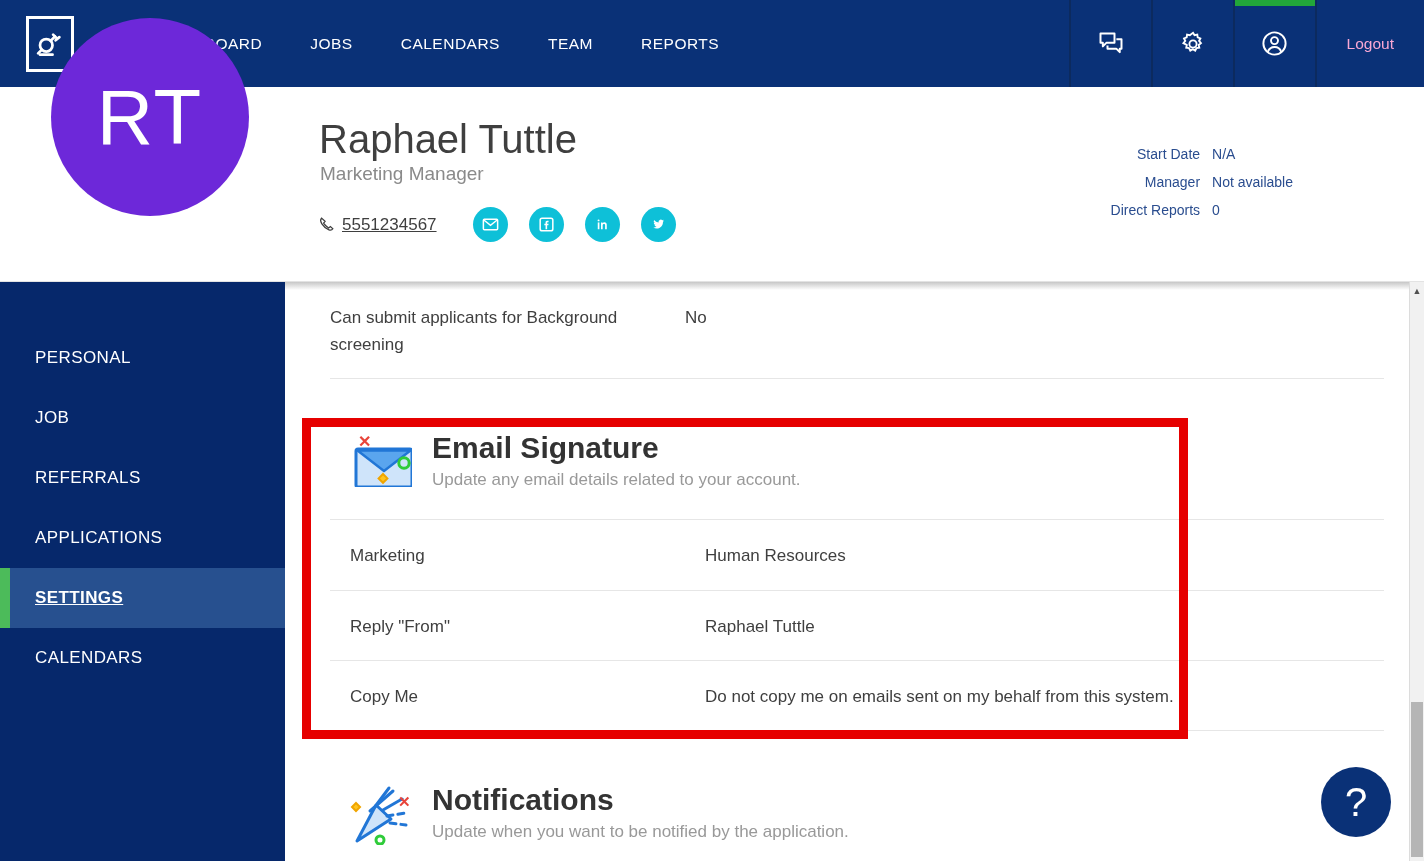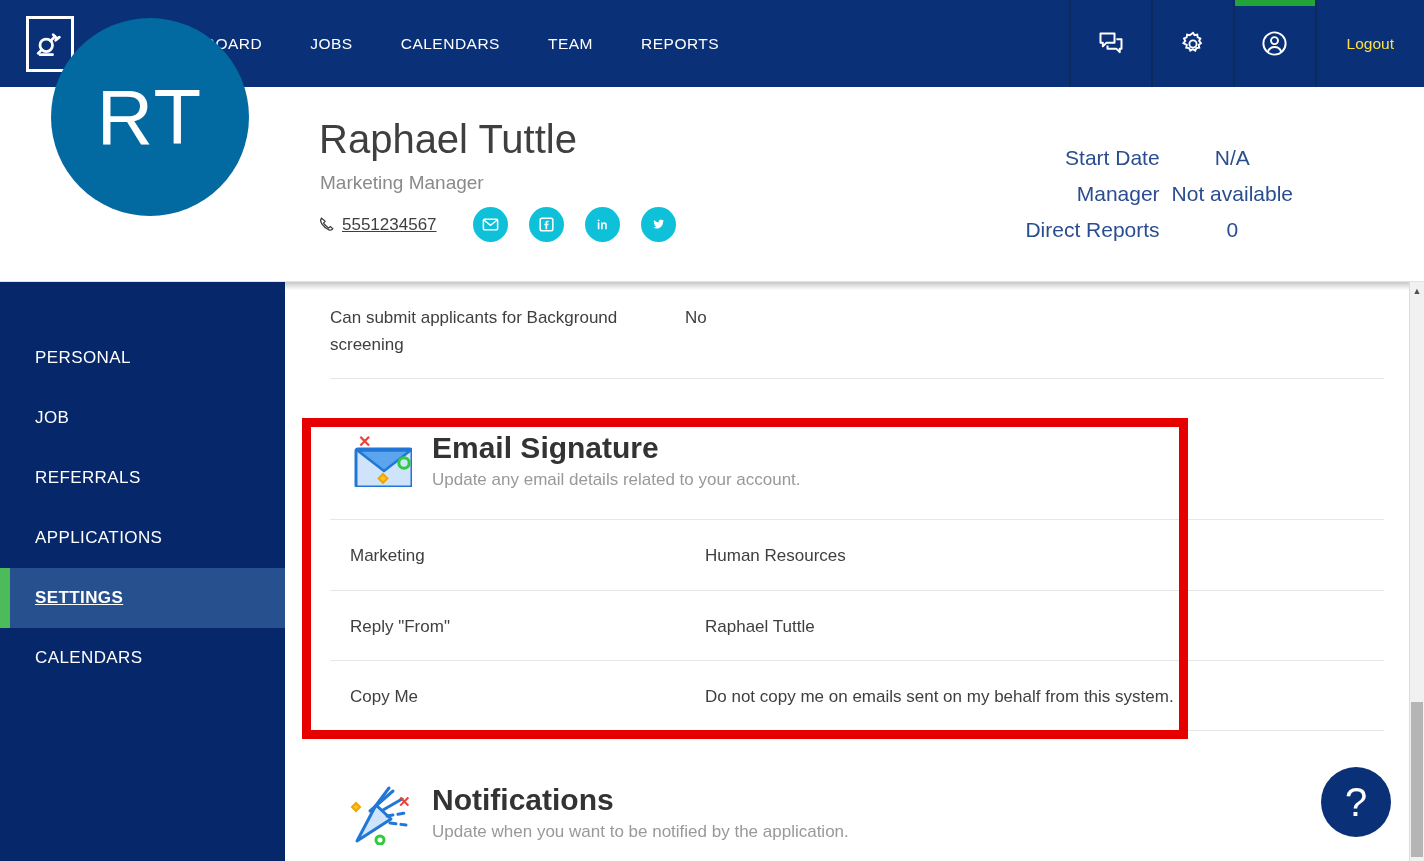--- a/index.html
+++ b/index.html
@@ -62,7 +62,7 @@
     display: flex; align-items: center; justify-content: center;
     padding: 0 30px;
     border-left: 2px solid #0c2a5e;
-    color: #fde047; font-size: 15.5px;
+    color: #f9a8d4; font-size: 15.5px;
     white-space: nowrap;
   }
 

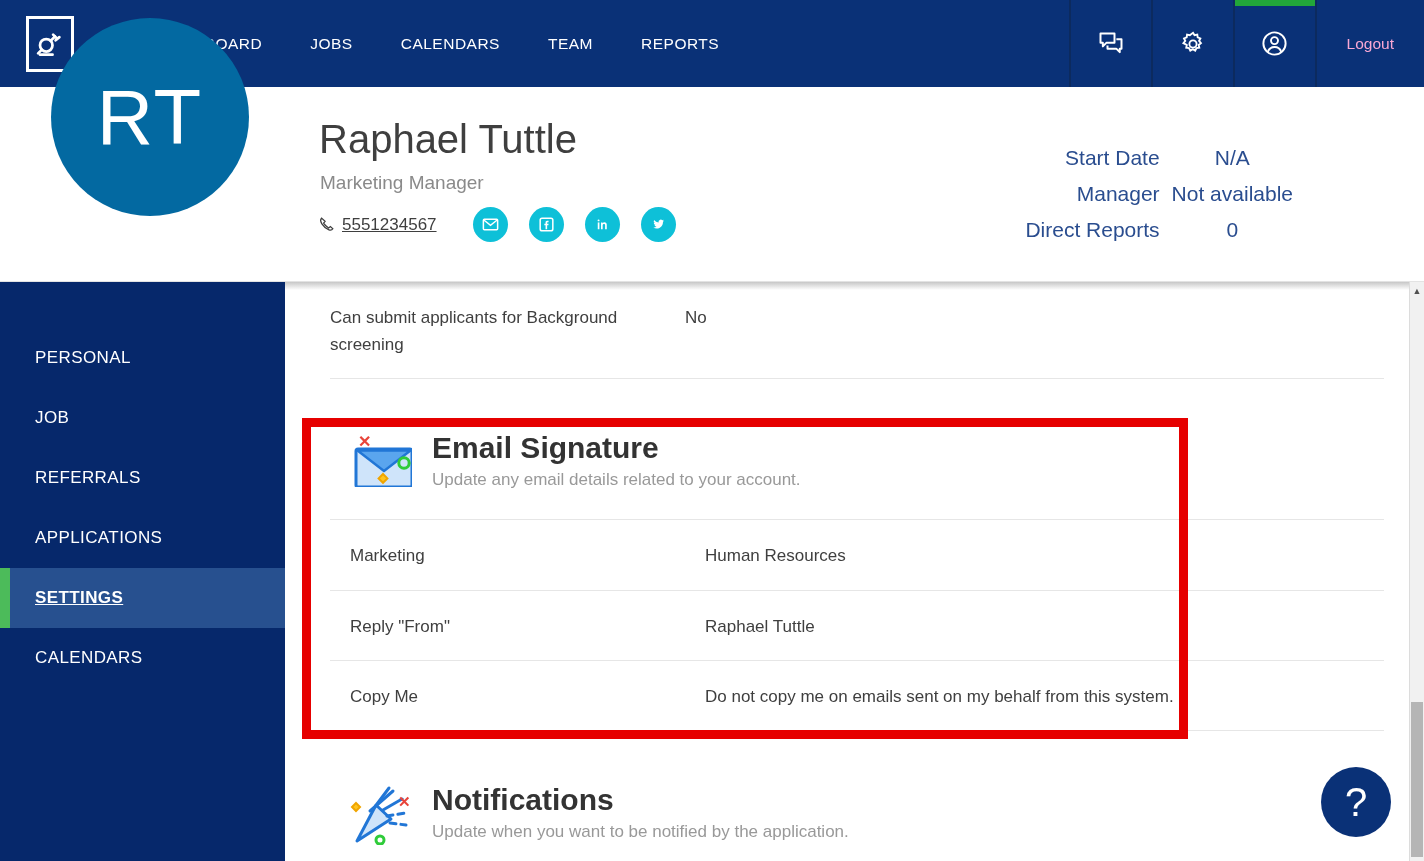--- a/index.html
+++ b/index.html
@@ -77,7 +77,7 @@
     position: absolute; left: 51px; top: 18px;
     width: 198px; height: 198px;
     border-radius: 50%;
-    background: #0369a1;
+    background: #6d28d9;
     color: #ffffff;
     font-size: 78px;
     display: flex; align-items: center; justify-content: center;

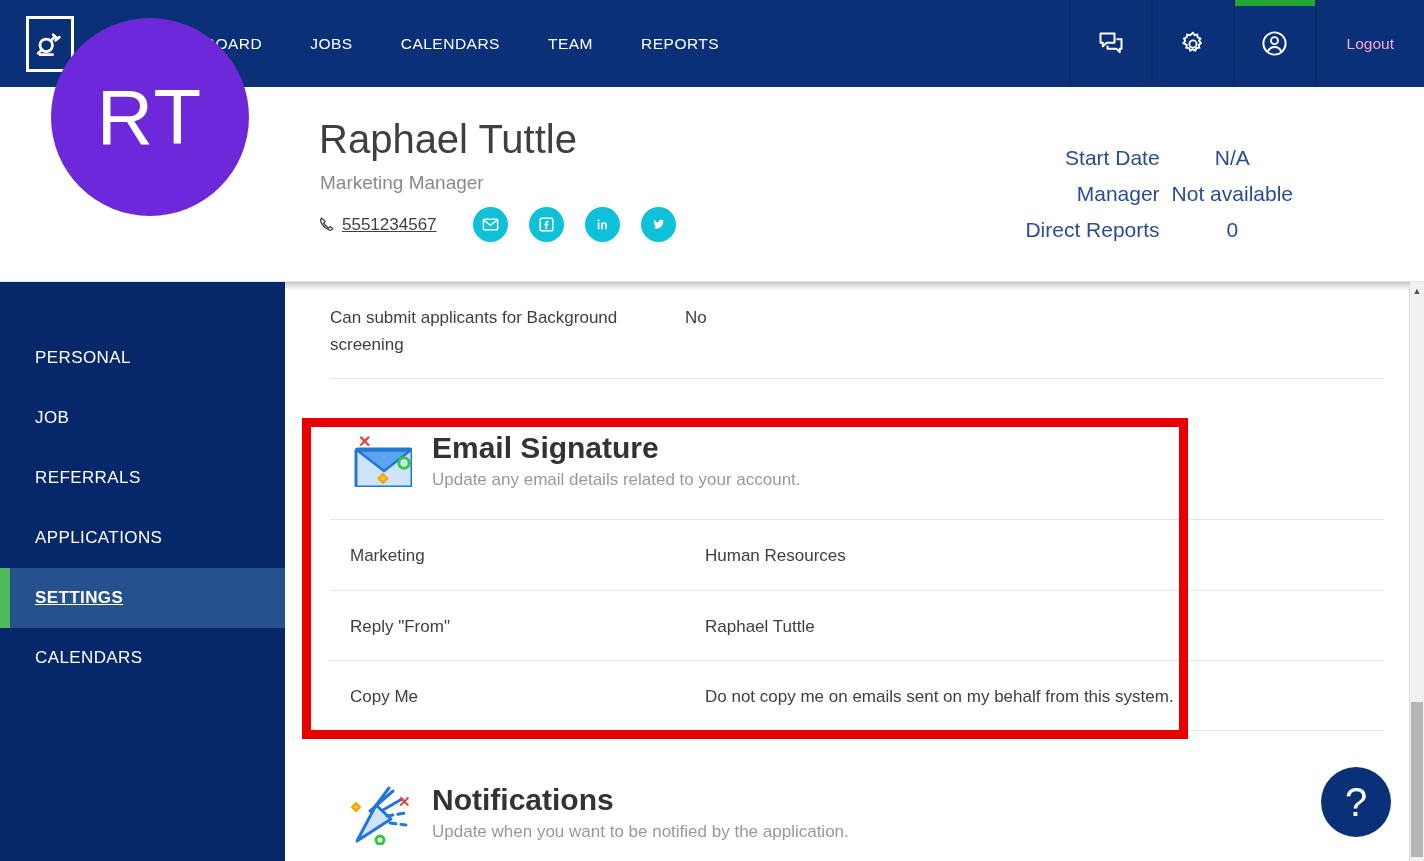--- a/index.html
+++ b/index.html
@@ -118,7 +118,7 @@
     grid-template-columns: auto auto;
     column-gap: 30px;
     row-gap: 7px;
-    font-size: 21px;
+    font-size: 14px;
     color: #2a4d8f;
     gap: 12px;
   }

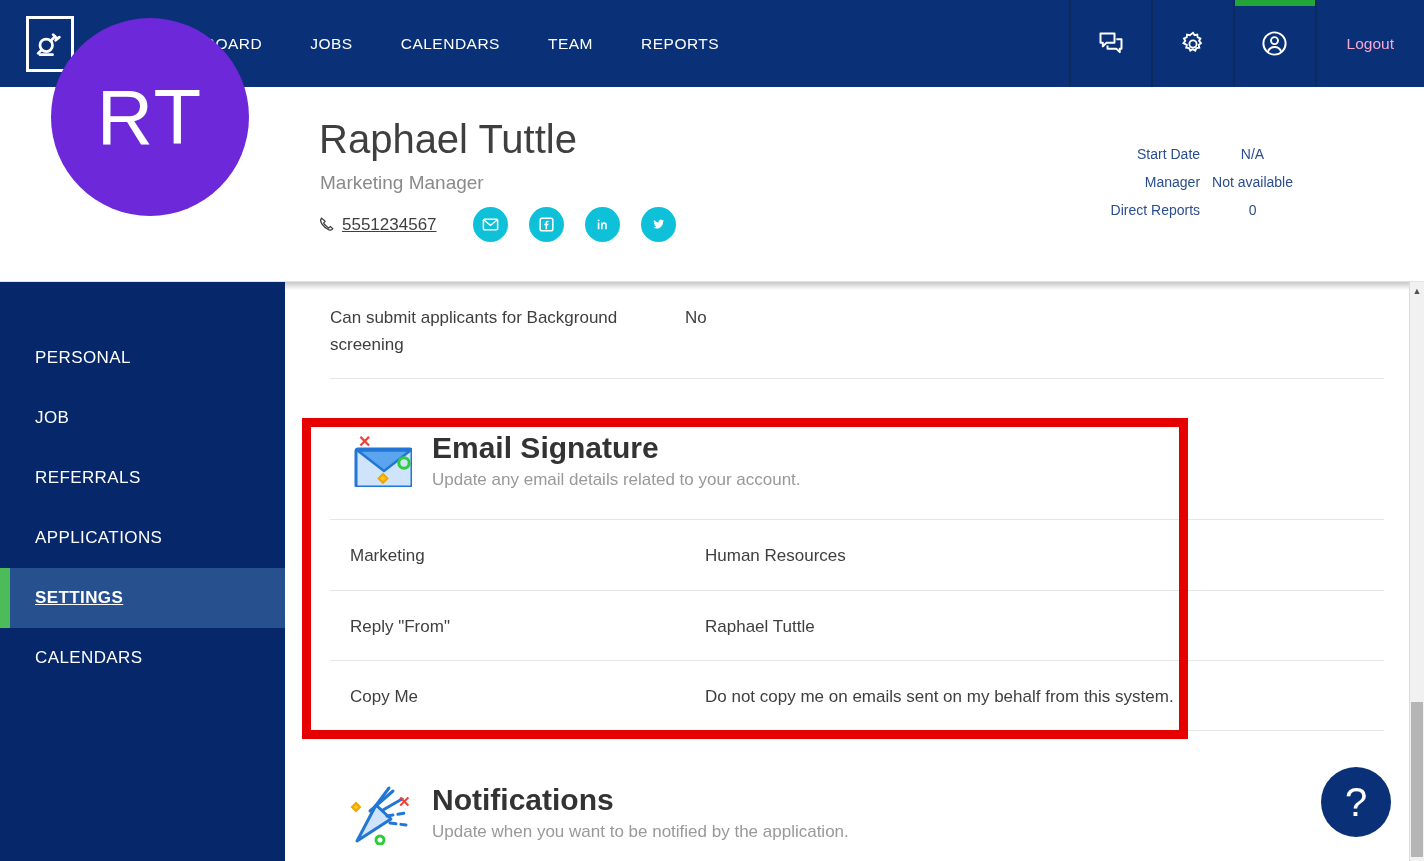--- a/index.html
+++ b/index.html
@@ -123,7 +123,7 @@
     gap: 12px;
   }
   .meta-label { text-align: right; white-space: nowrap; }
-  .meta-value { text-align: center; white-space: nowrap; padding-right: 131px; }
+  .meta-value { text-align: left; white-space: nowrap; padding-right: 131px; }
 
   
   .sidebar {

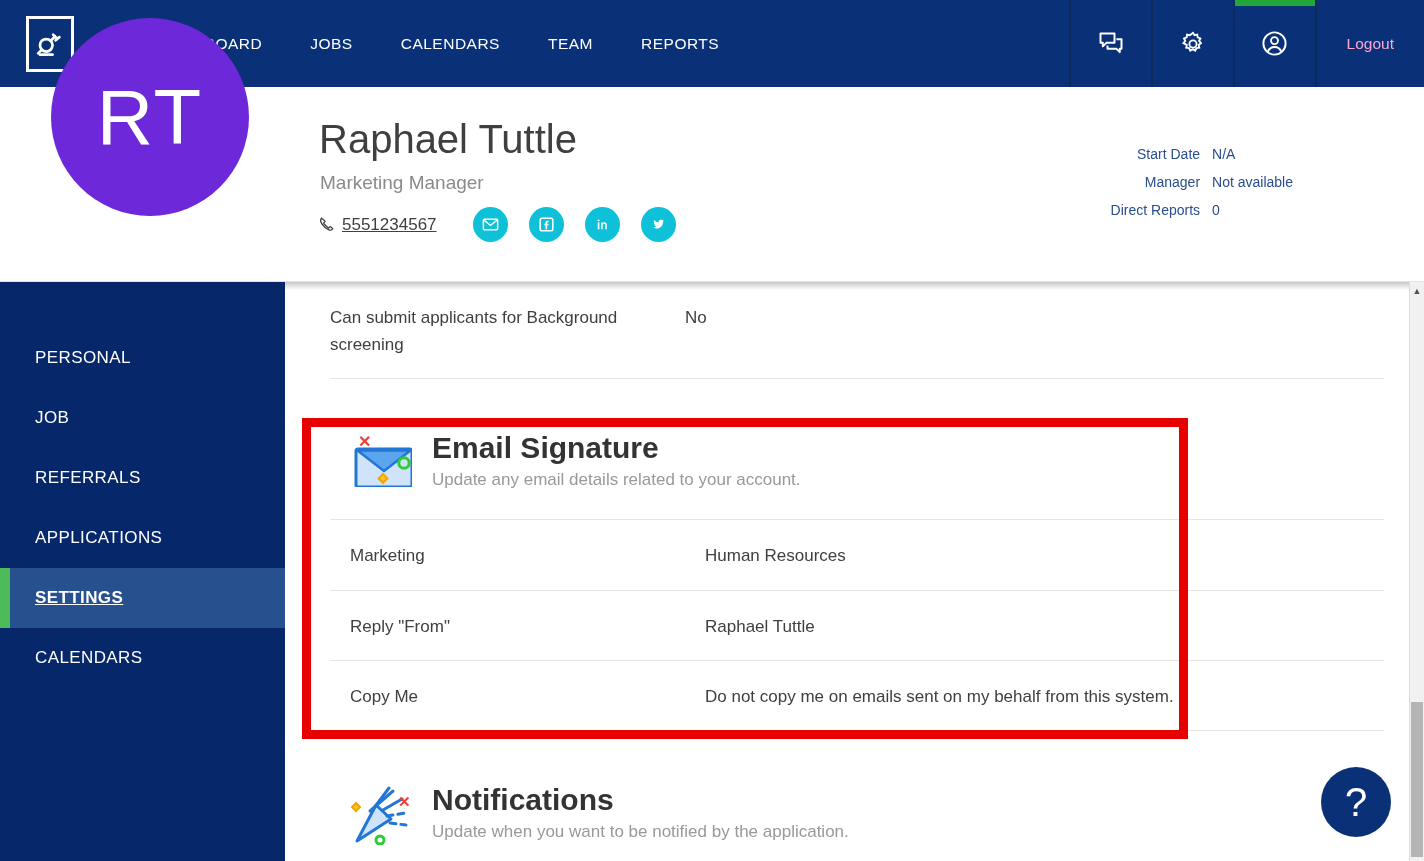--- a/index.html
+++ b/index.html
@@ -90,7 +90,7 @@
     white-space: nowrap;
   }
   .profile-title {
-    position: absolute; left: 320px; top: 85px;
+    position: absolute; left: 320px; top: 76px;
     font-size: 19px; color: #8a8a8a;
     white-space: nowrap;
   }

